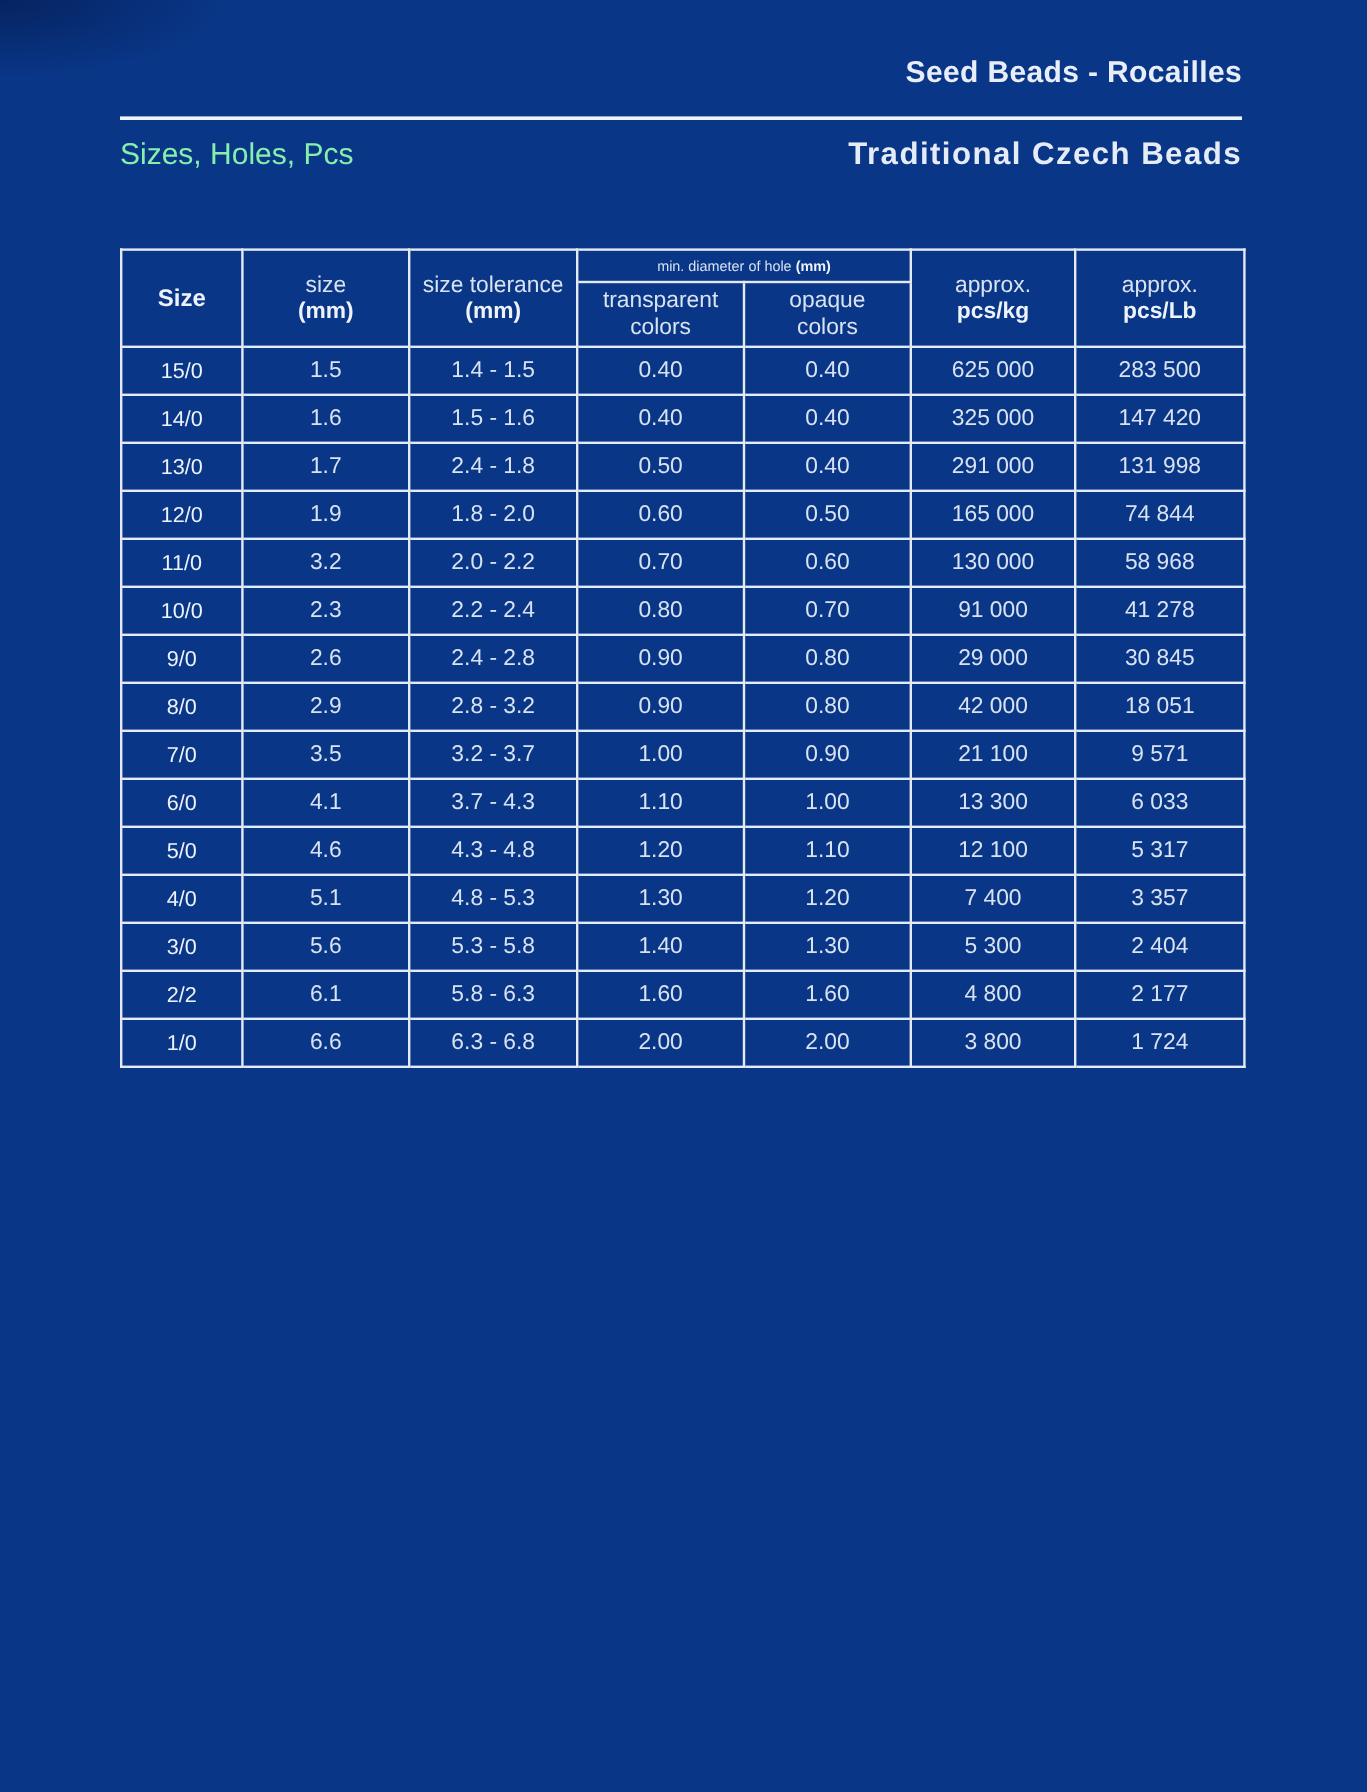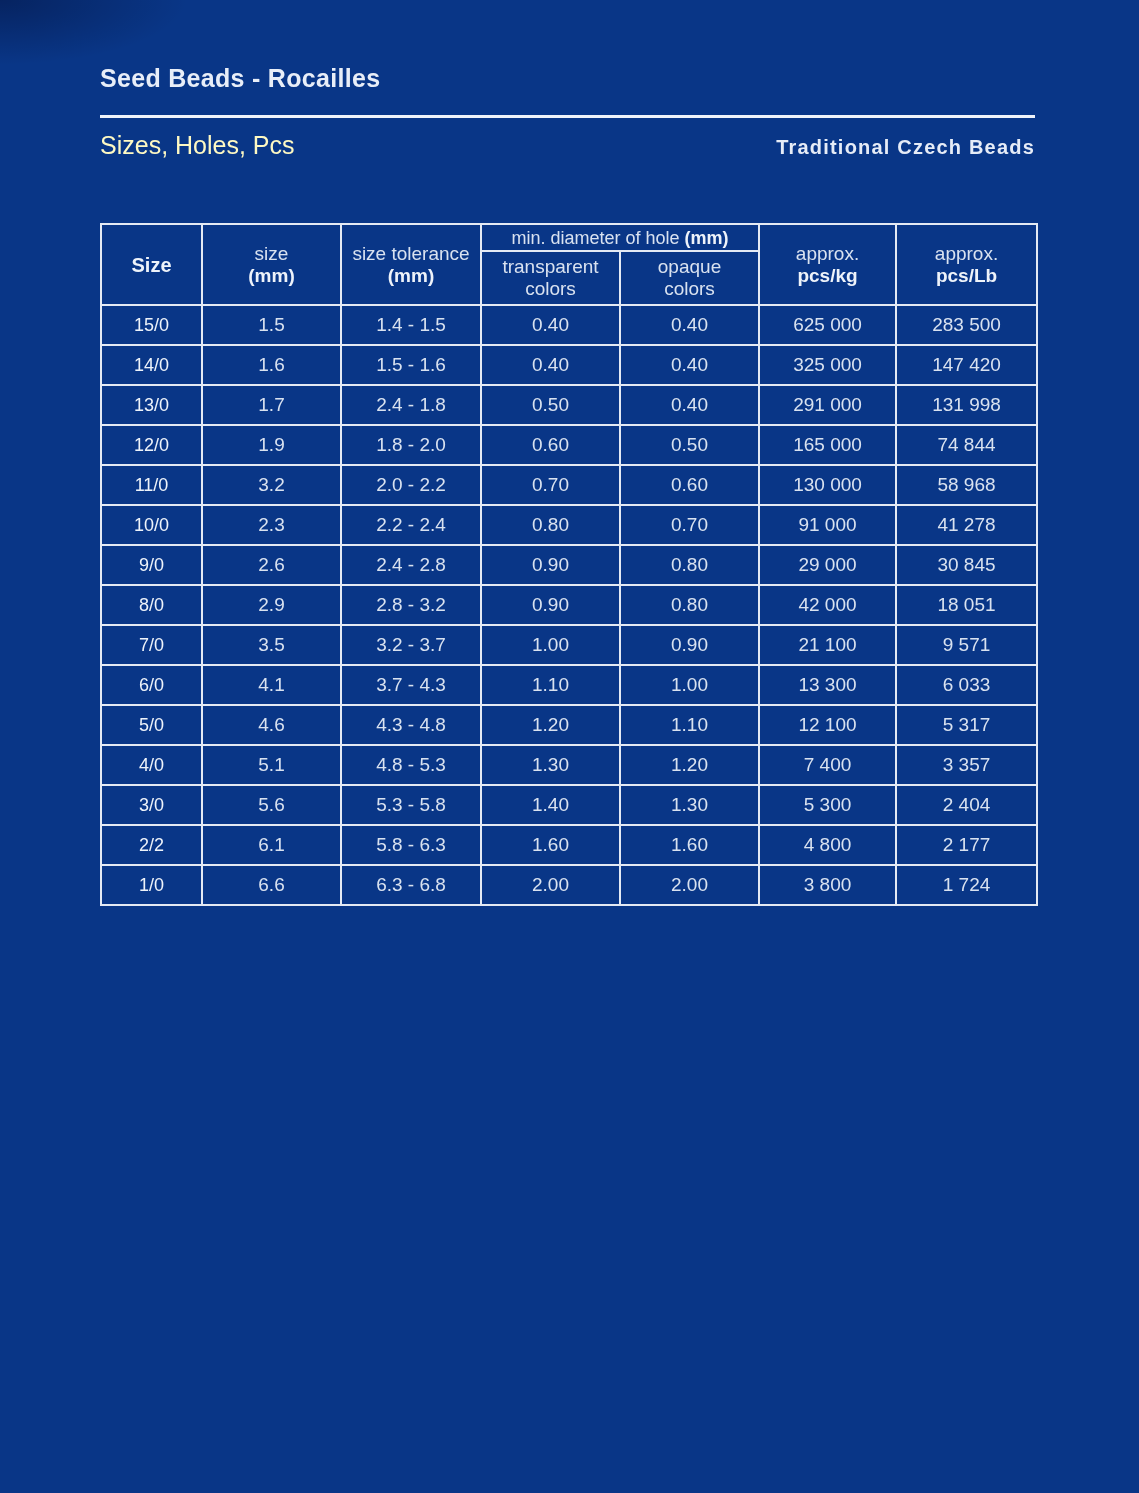--- a/index.html
+++ b/index.html
@@ -28,9 +28,9 @@
   
   .masthead{
     display:flex;
-    justify-content:flex-start;
+    justify-content:flex-end;
     align-items:flex-end;
-    padding-top:64px;
+    padding-top:46px;
     padding-bottom:20px;
     border-bottom:3px solid #eff3fa;
   }

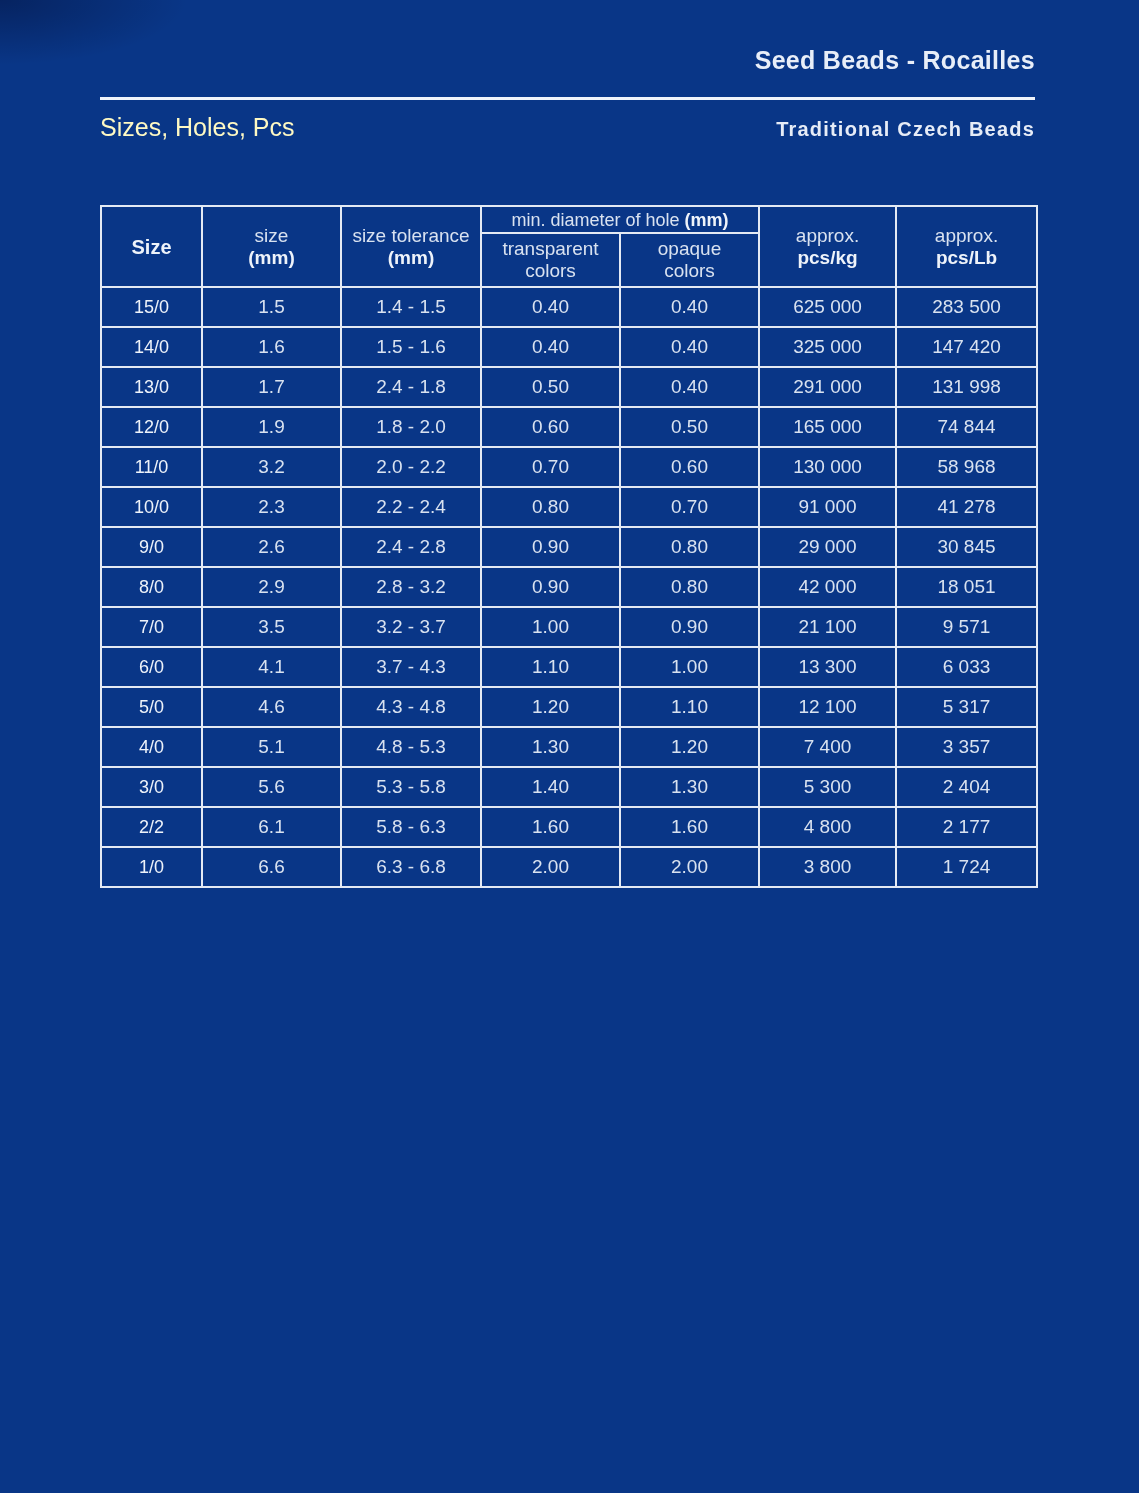--- a/index.html
+++ b/index.html
@@ -66,7 +66,7 @@
   .page-subtitle{
     font-size:25px;
     font-weight:400;
-    color:#fef9c3;
+    color:#86efac;
   }
   .brand-tagline{
     font-size:20px;

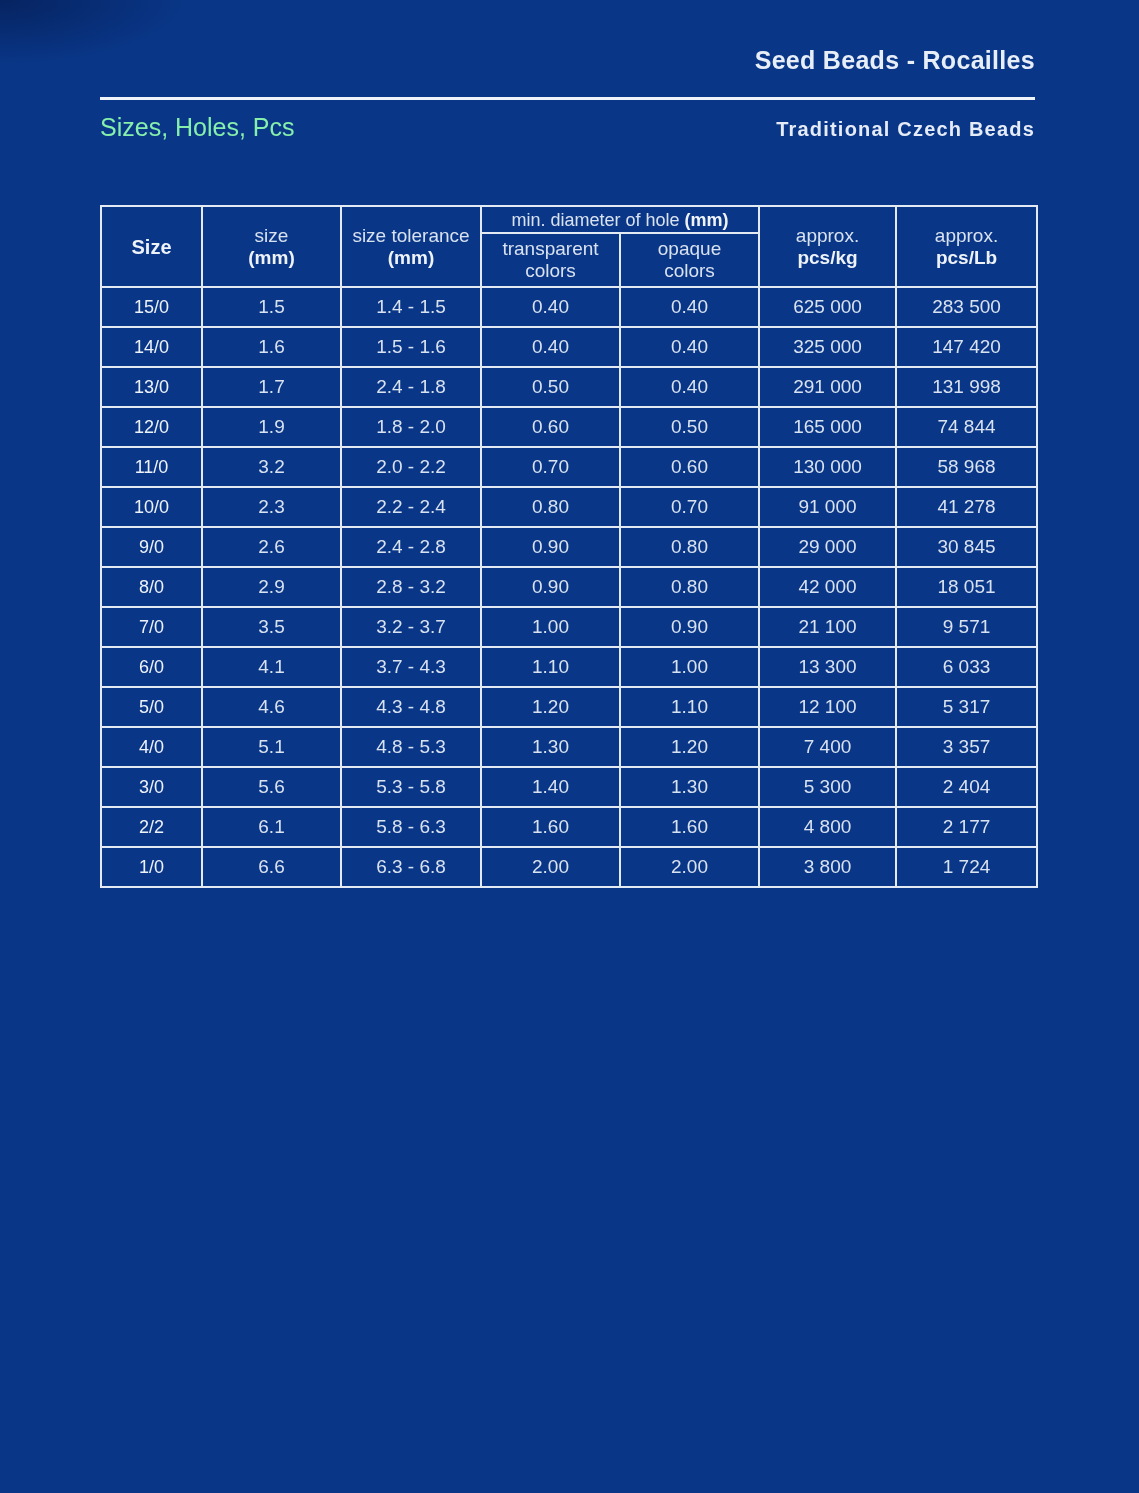--- a/index.html
+++ b/index.html
@@ -69,7 +69,7 @@
     color:#86efac;
   }
   .brand-tagline{
-    font-size:20px;
+    font-size:26px;
     font-weight:700;
     letter-spacing:1.2px;
     color:#e6ecf7;

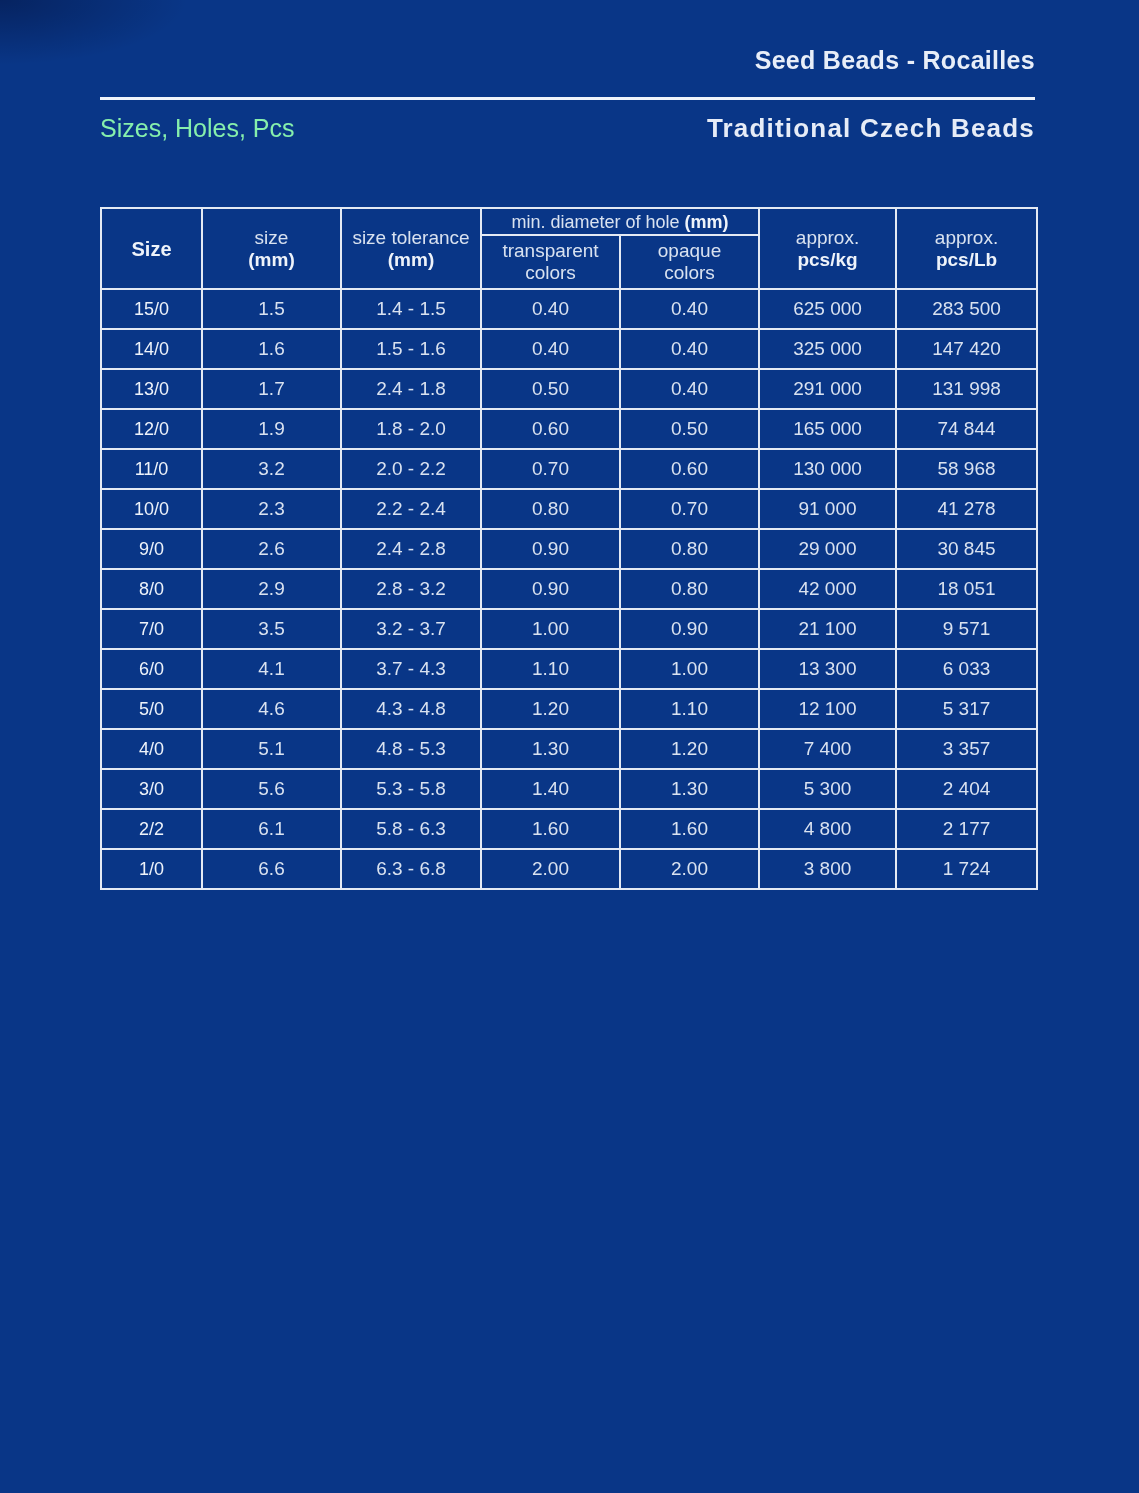--- a/index.html
+++ b/index.html
@@ -105,7 +105,7 @@
     font-size:20px;
     color:var(--txt-bright);
   }
-  .hole-group{font-size:18px;text-align:center;}
+  .hole-group{font-size:12px;text-align:center;}
 </style>
 </head>
 <body>

